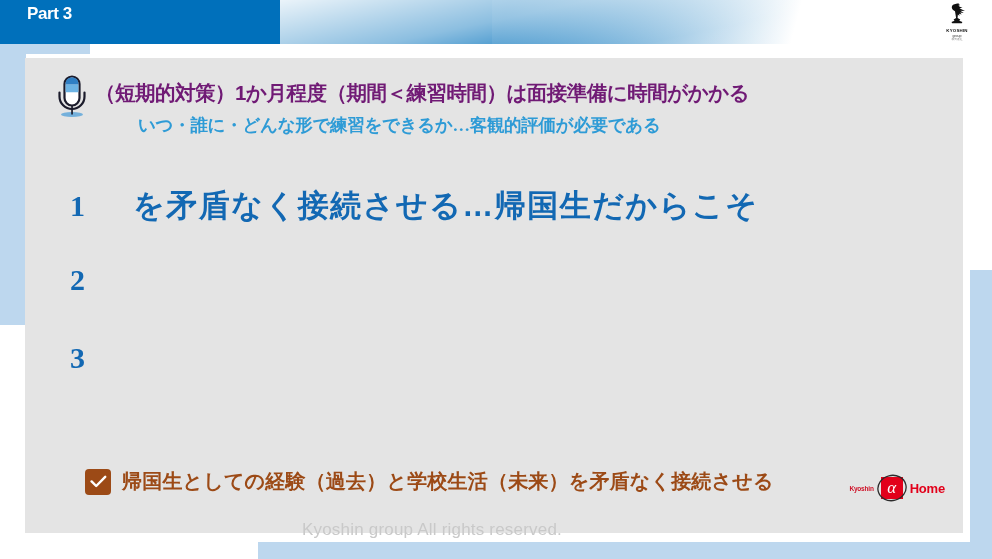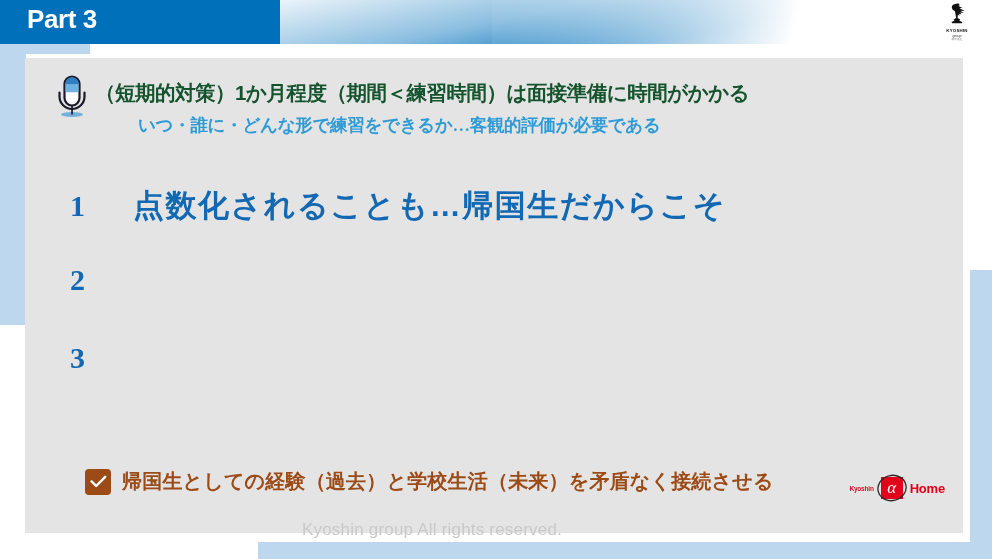--- a/index.html
+++ b/index.html
@@ -97,7 +97,7 @@
     left: 27px;
     top: 4px;
     color: #ffffff;
-    font-size: 26px;
+    font-size: 17px;
     font-weight: bold;
     letter-spacing: -0.4px;
     z-index: 5;

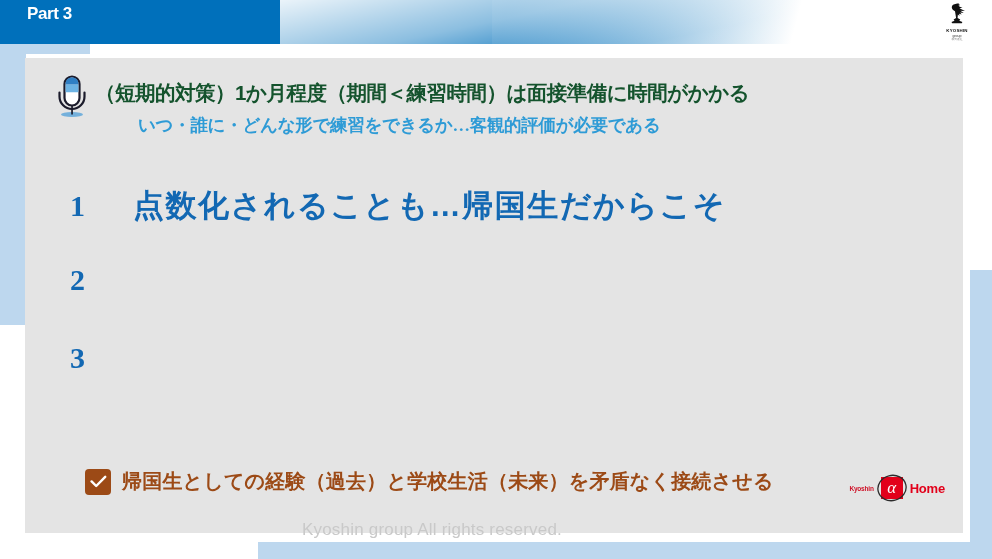--- a/index.html
+++ b/index.html
@@ -156,7 +156,7 @@
     position: absolute;
     left: 70px;
     top: 21px;
-    color: #14532d;
+    color: #701a75;
     font-size: 20.5px;
     font-weight: bold;
     letter-spacing: -0.5px;

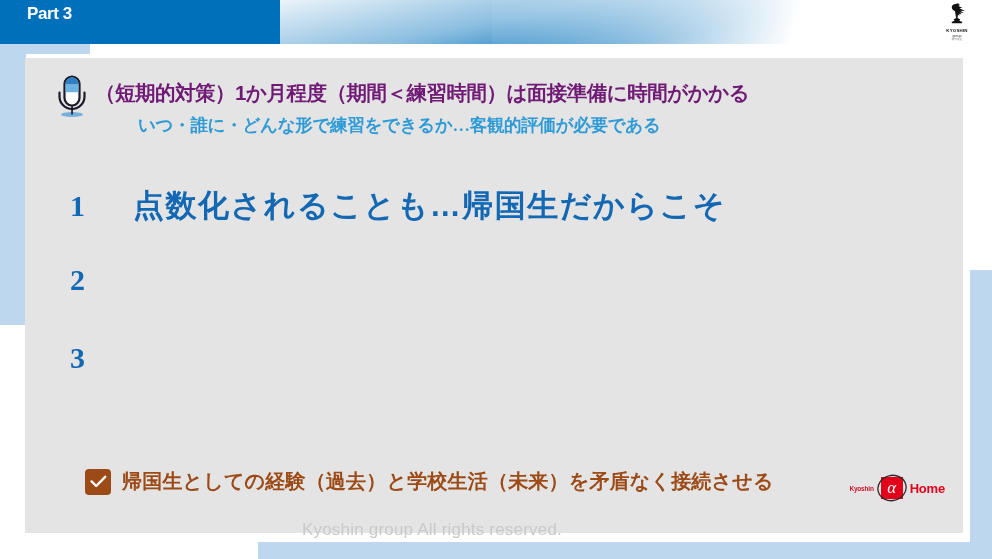--- a/index.html
+++ b/index.html
@@ -347,7 +347,7 @@
   <div class="list">
     <div class="list-item">
       <span class="list-num">1</span>
-      <span class="list-text">点数化されることも…帰国生だからこそ</span>
+      <span class="list-text">を矛盾なく接続させる…帰国生だからこそ</span>
     </div>
     <div class="list-item">
       <span class="list-num">2</span>

